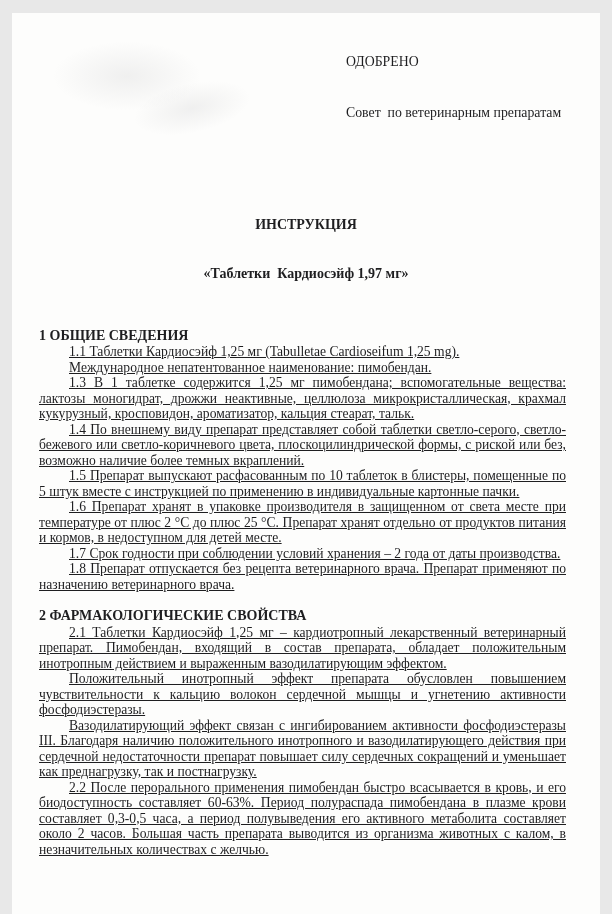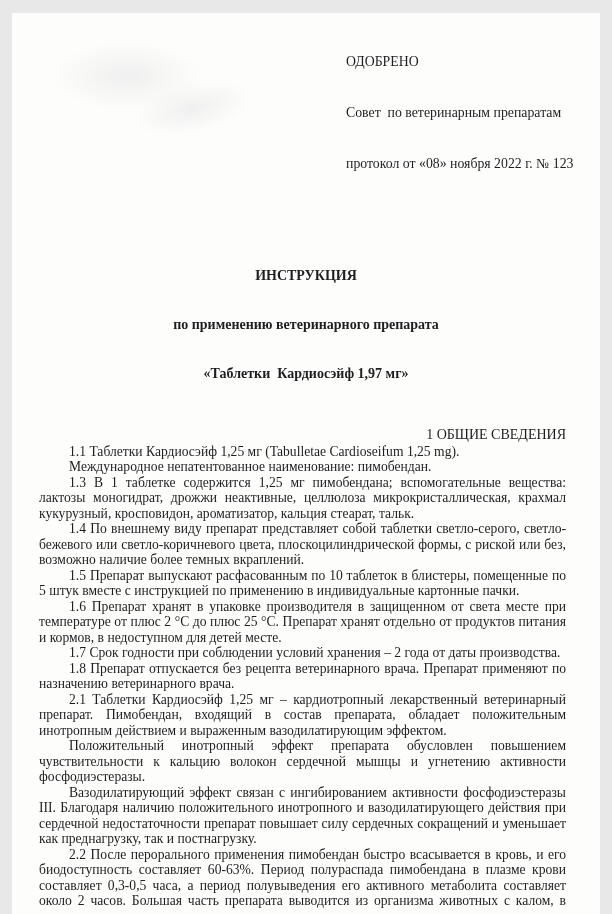--- a/index.html
+++ b/index.html
@@ -67,7 +67,6 @@
   <div class="approval">
     <div>ОДОБРЕНО</div>
     <div>Совет  по ветеринарным препаратам</div>
-    <div>протокол от «08» ноября 2022 г. № 123</div>
   </div>
 
   <div class="title-block">

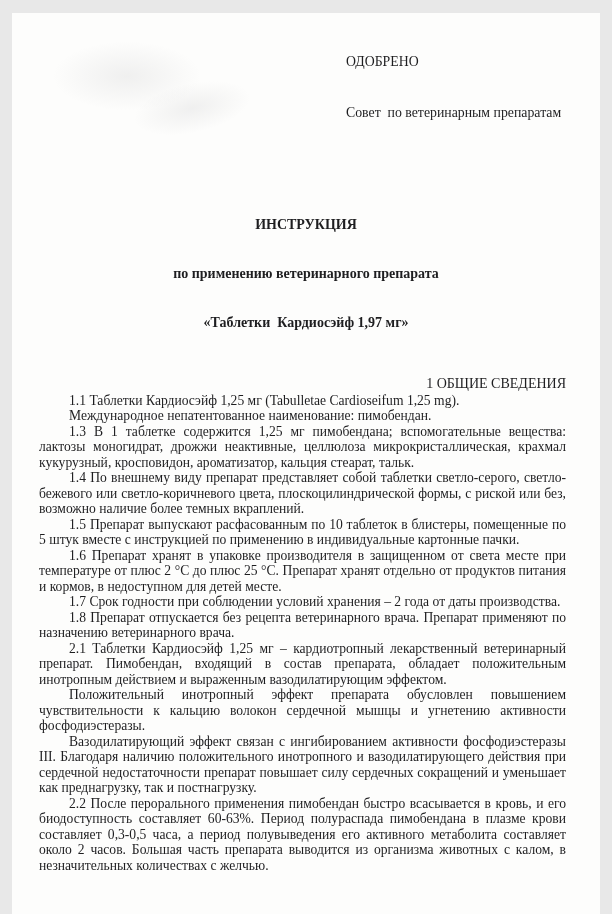--- a/index.html
+++ b/index.html
@@ -71,7 +71,6 @@
 
   <div class="title-block">
     <div>ИНСТРУКЦИЯ</div>
-    <div>по применению ветеринарного препарата</div>
     <div>«Таблетки  Кардиосэйф 1,97 мг»</div>
   </div>
 

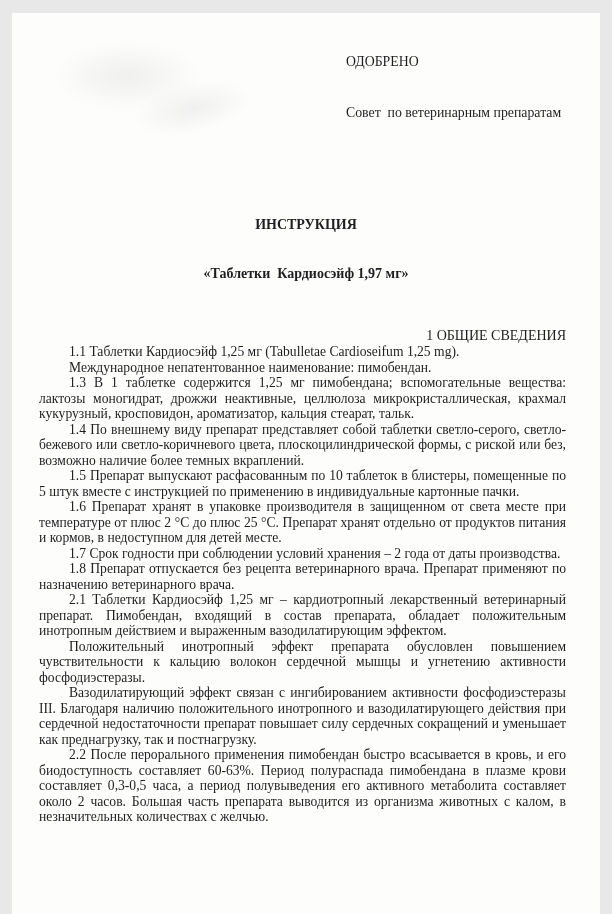--- a/index.html
+++ b/index.html
@@ -45,8 +45,8 @@
   }
   .sec-heading {
     margin: 13px 0 0 0;
-    text-align: right;
-    font-weight: normal;
+    text-align: left;
+    font-weight: bold;
     font-size: 14px;
     line-height: 16.5px;
   }

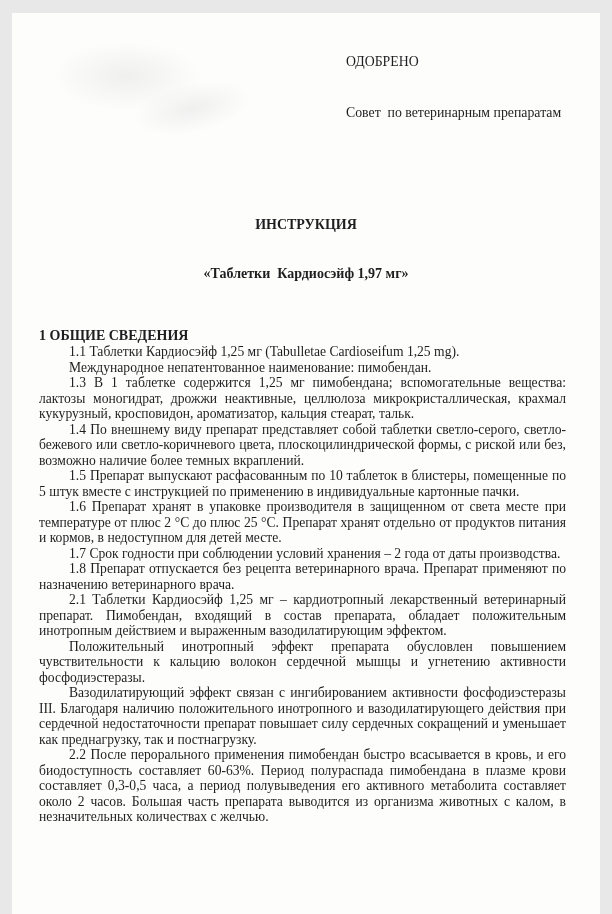--- a/index.html
+++ b/index.html
@@ -54,6 +54,7 @@
   .content p {
     margin: 0;
     text-indent: 30px;
+    text-decoration: underline;
   }
 </style>
 </head>

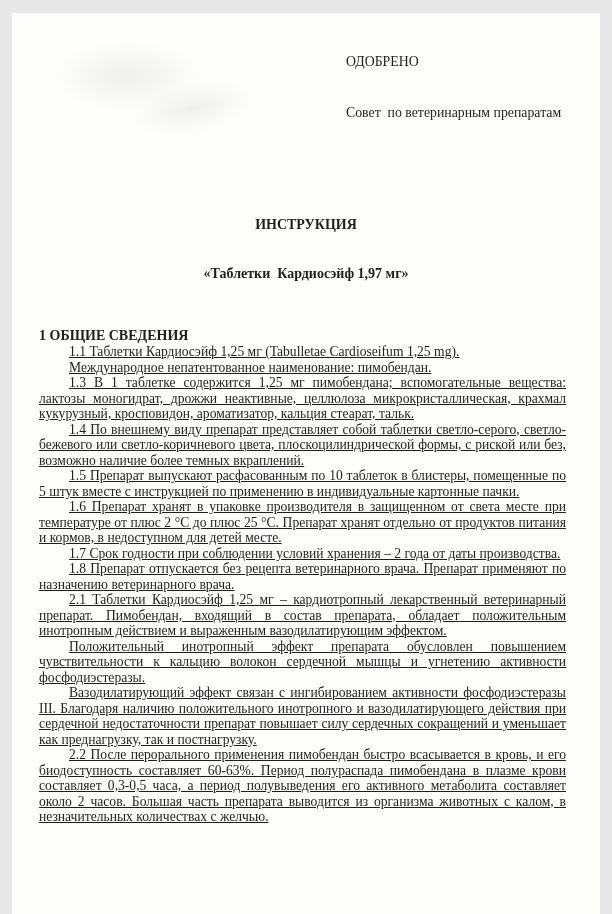--- a/index.html
+++ b/index.html
@@ -87,6 +87,7 @@
     <p>1.7 Срок годности при соблюдении условий хранения – 2 года от даты производства.</p>
     <p>1.8 Препарат отпускается без рецепта ветеринарного врача. Препарат применяют по назначению ветеринарного врача.</p>
 
+    <div class="sec-heading gap">2 ФАРМАКОЛОГИЧЕСКИЕ СВОЙСТВА</div>
     <p>2.1 Таблетки Кардиосэйф 1,25 мг – кардиотропный лекарственный ветеринарный препарат. Пимобендан, входящий в состав препарата, обладает положительным инотропным действием и выраженным вазодилатирующим эффектом.</p>
     <p>Положительный инотропный эффект препарата обусловлен повышением чувствительности к кальцию волокон сердечной мышцы и угнетению активности фосфодиэстеразы.</p>
     <p>Вазодилатирующий эффект связан с ингибированием активности фосфодиэстеразы III. Благодаря наличию положительного инотропного и вазодилатирующего действия при сердечной недостаточности препарат повышает силу сердечных сокращений и уменьшает как преднагрузку, так и постнагрузку.</p>

